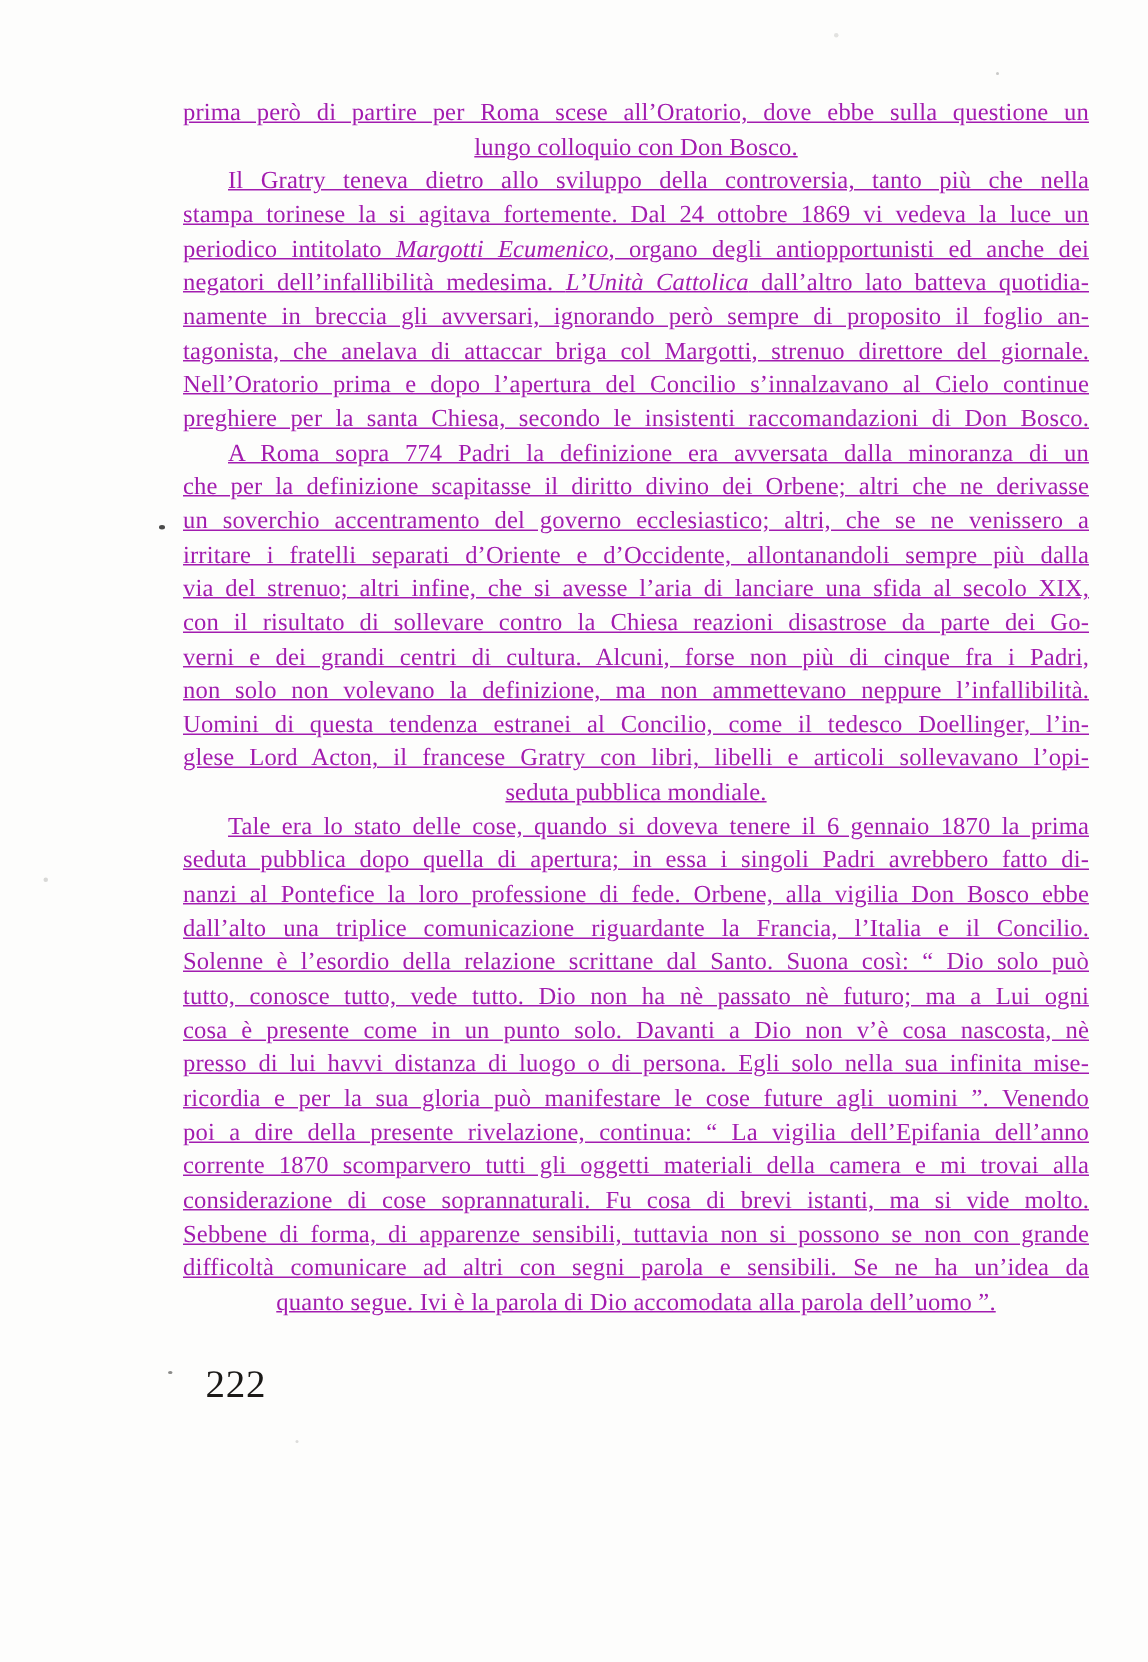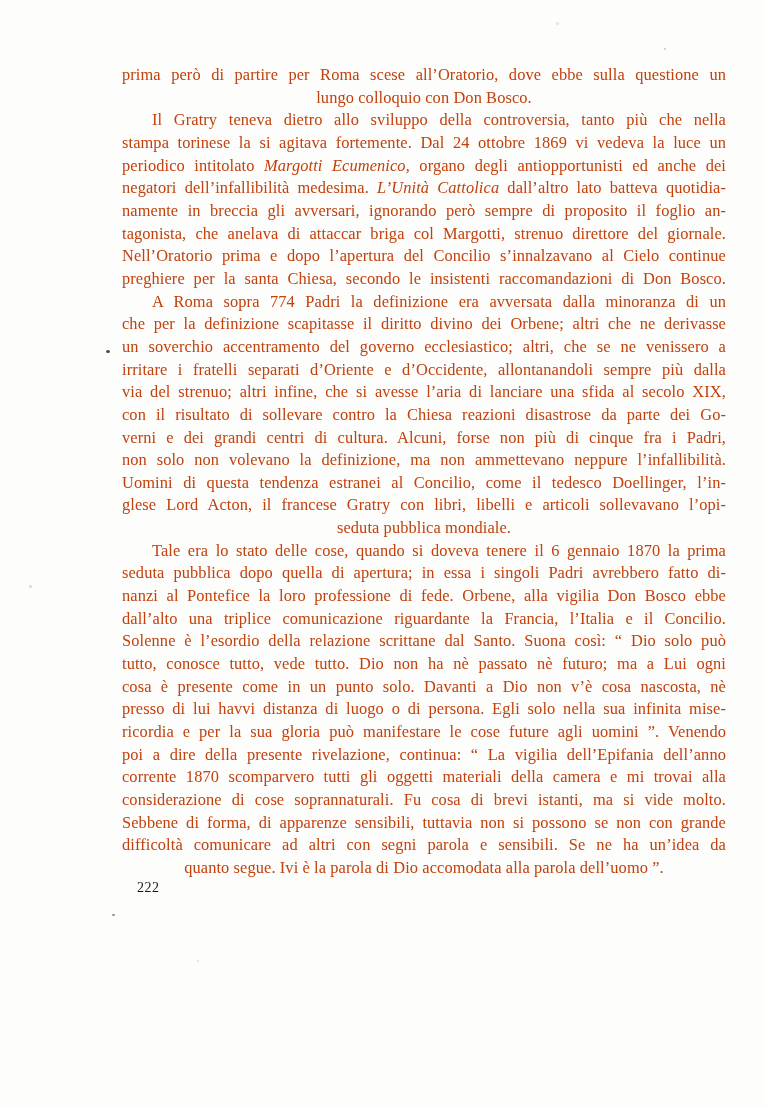--- a/index.html
+++ b/index.html
@@ -24,8 +24,9 @@
     width: 604px;
     font-size: 16.4px;
     line-height: 22.65px;
-    color: #c2410c;
+    color: #a21caf;
     letter-spacing: 0.1px;
+    text-decoration: underline;
   }
   .line {
     text-align: center;

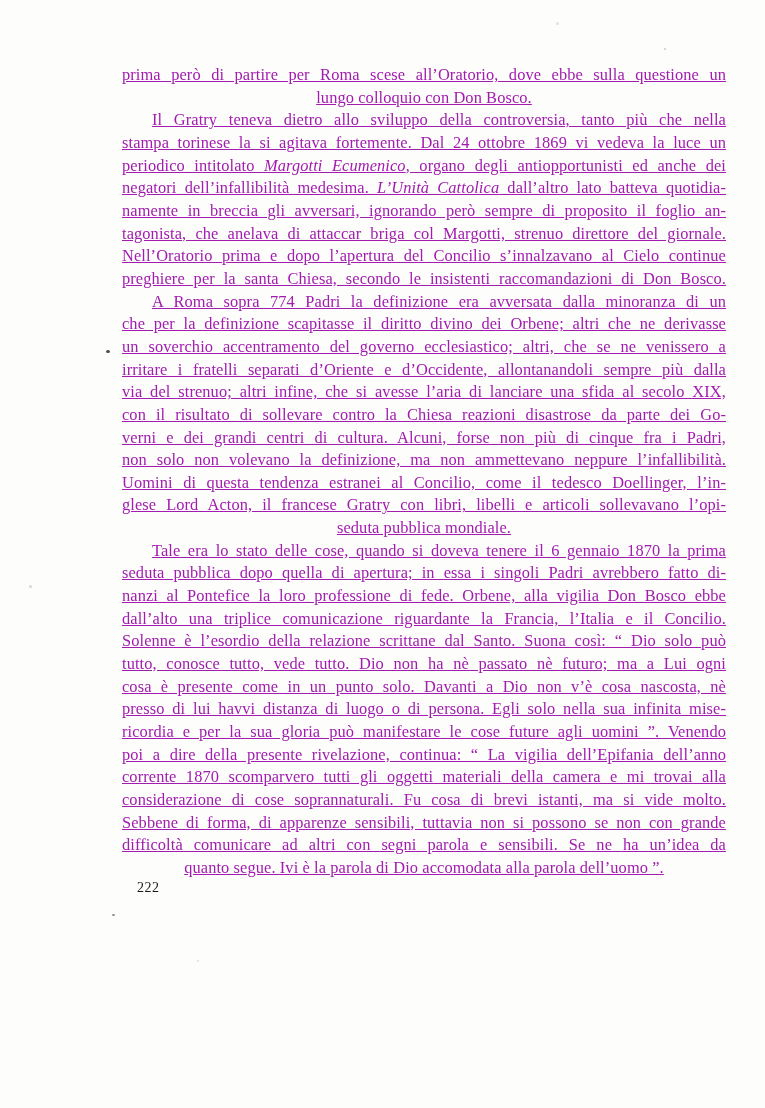--- a/index.html
+++ b/index.html
@@ -45,8 +45,8 @@
   .page-number {
     position: absolute;
     left: 137px;
-    top: 880px;
-    font-size: 14px;
+    top: 908px;
+    font-size: 26px;
     color: #1b1917;
     letter-spacing: 0.5px;
   }

